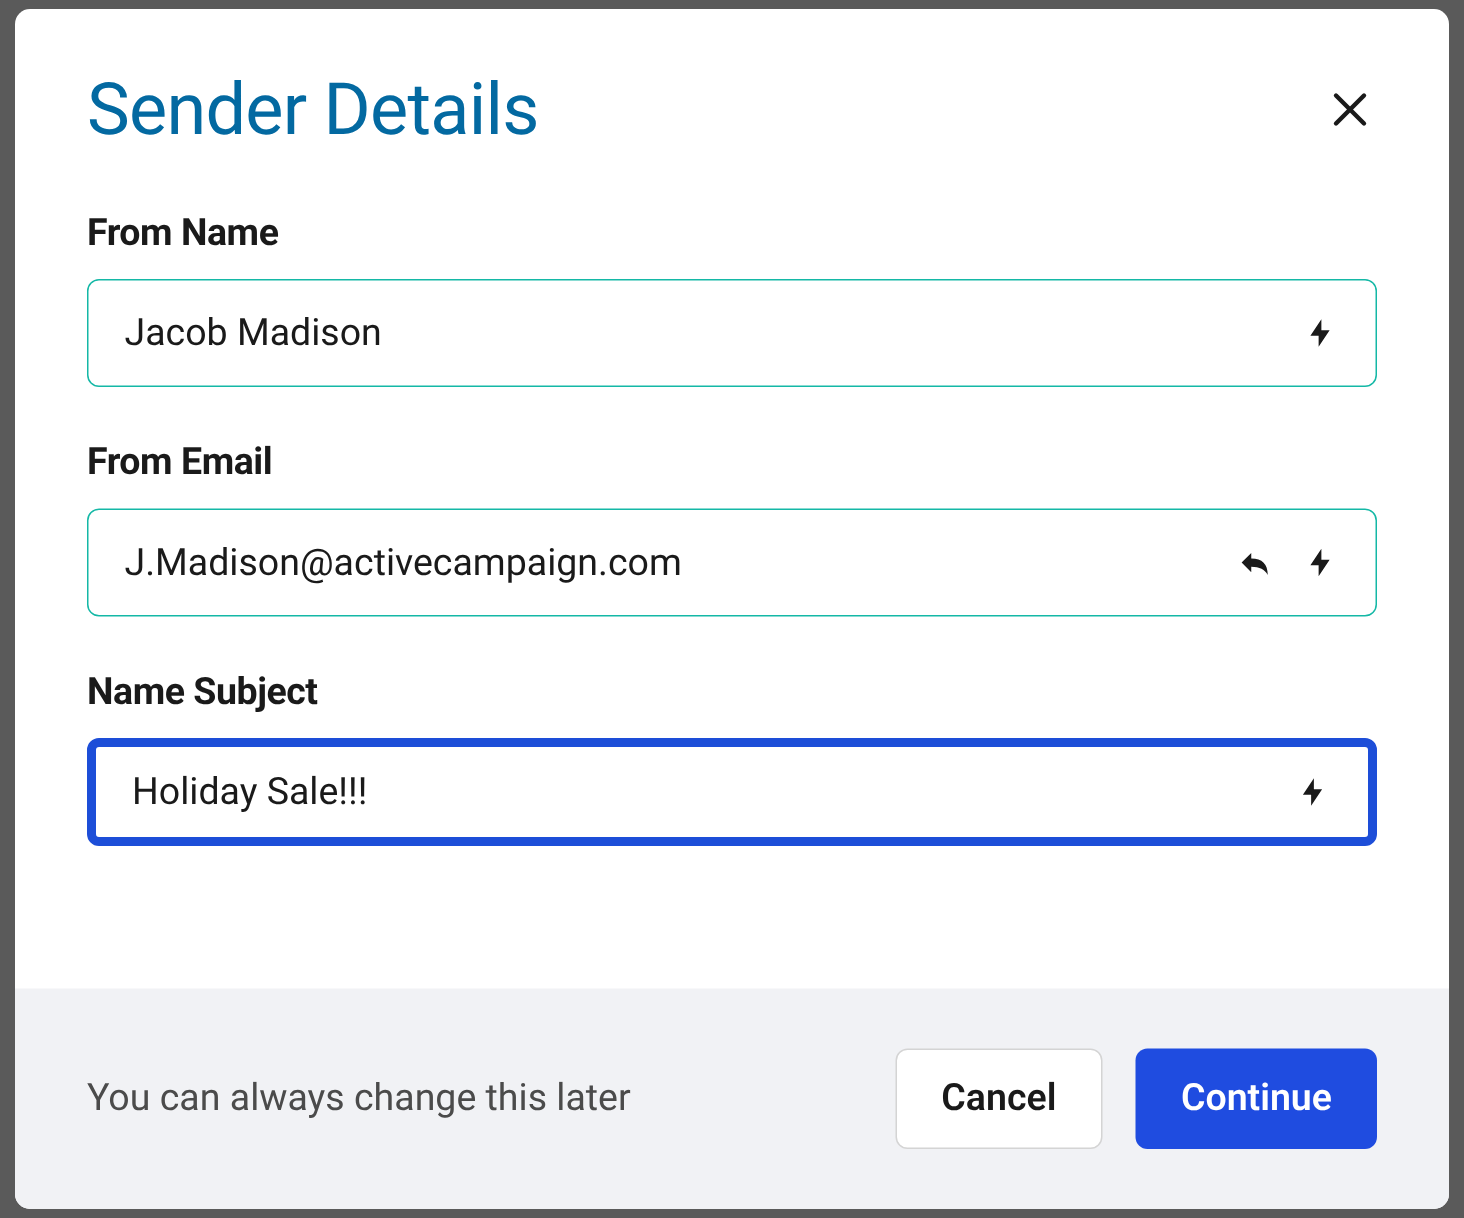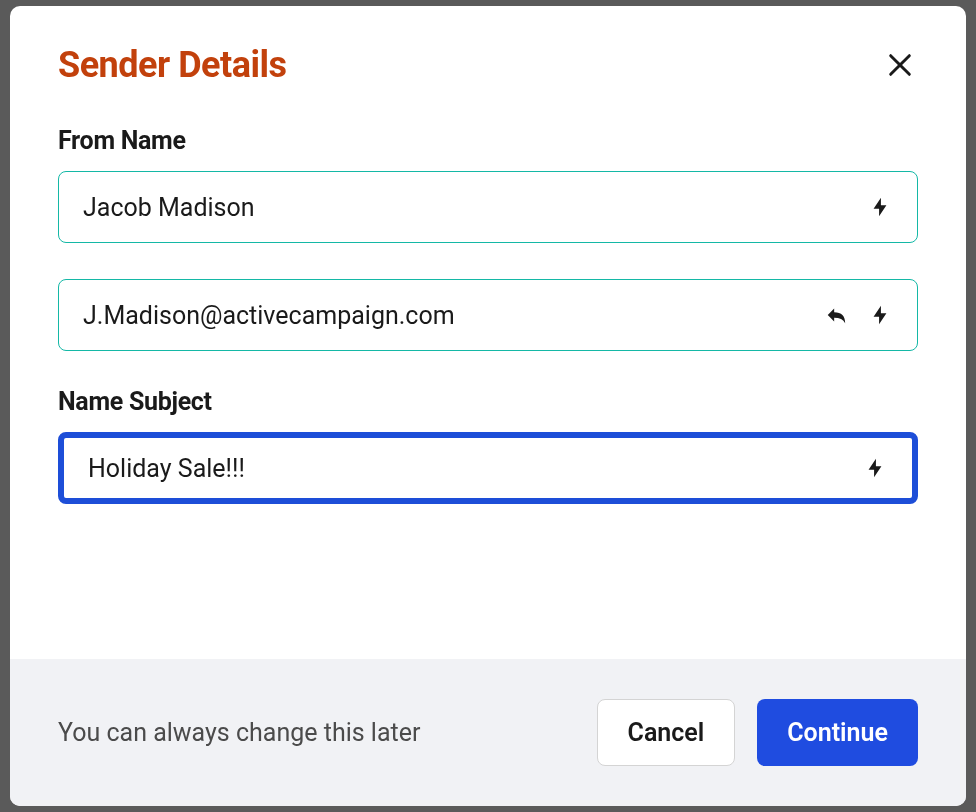--- a/index.html
+++ b/index.html
@@ -34,9 +34,9 @@
       padding: 38px 48px 0 48px;
     }
     .modal-title {
-      font-size: 36px;
-      font-weight: 700;
-      color: #c2410c;
+      font-size: 48px;
+      font-weight: 400;
+      color: #0369a1;
       letter-spacing: -0.5px;
     }
     .close-btn {

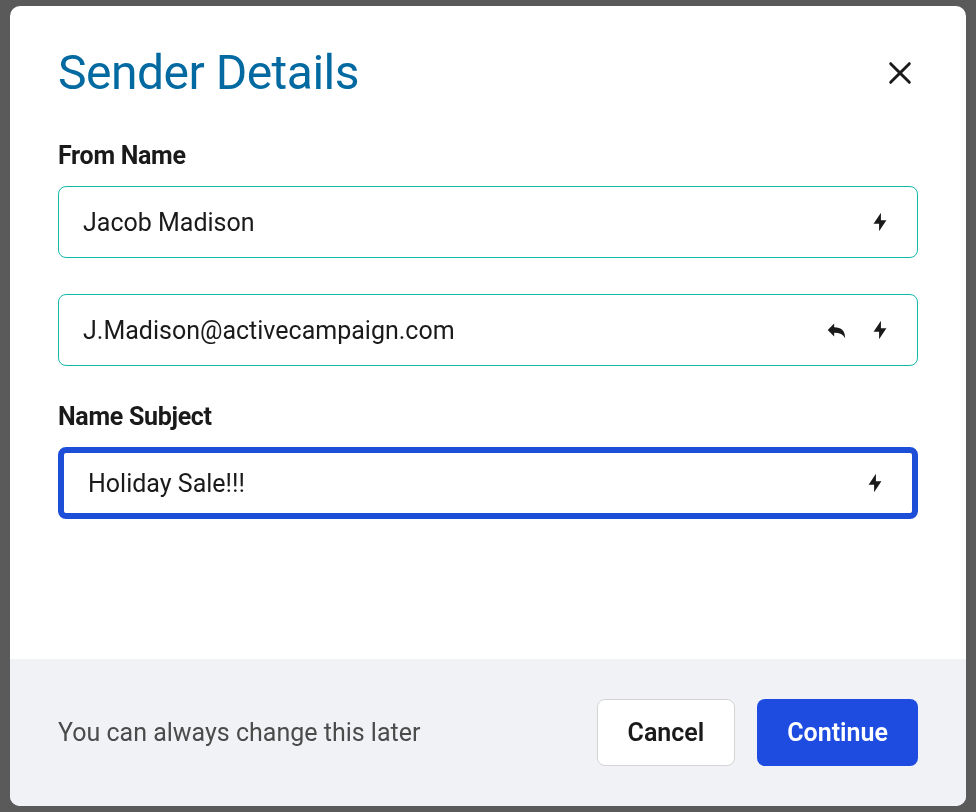--- a/index.html
+++ b/index.html
@@ -175,6 +175,7 @@
     </div>
 
     <div class="form-group">
+      <label class="form-label">From Email</label>
       <div class="input-wrapper">
         <input type="text" class="input-field" value="J.Madison@activecampaign.com" style="">
         <div class="input-icons">

